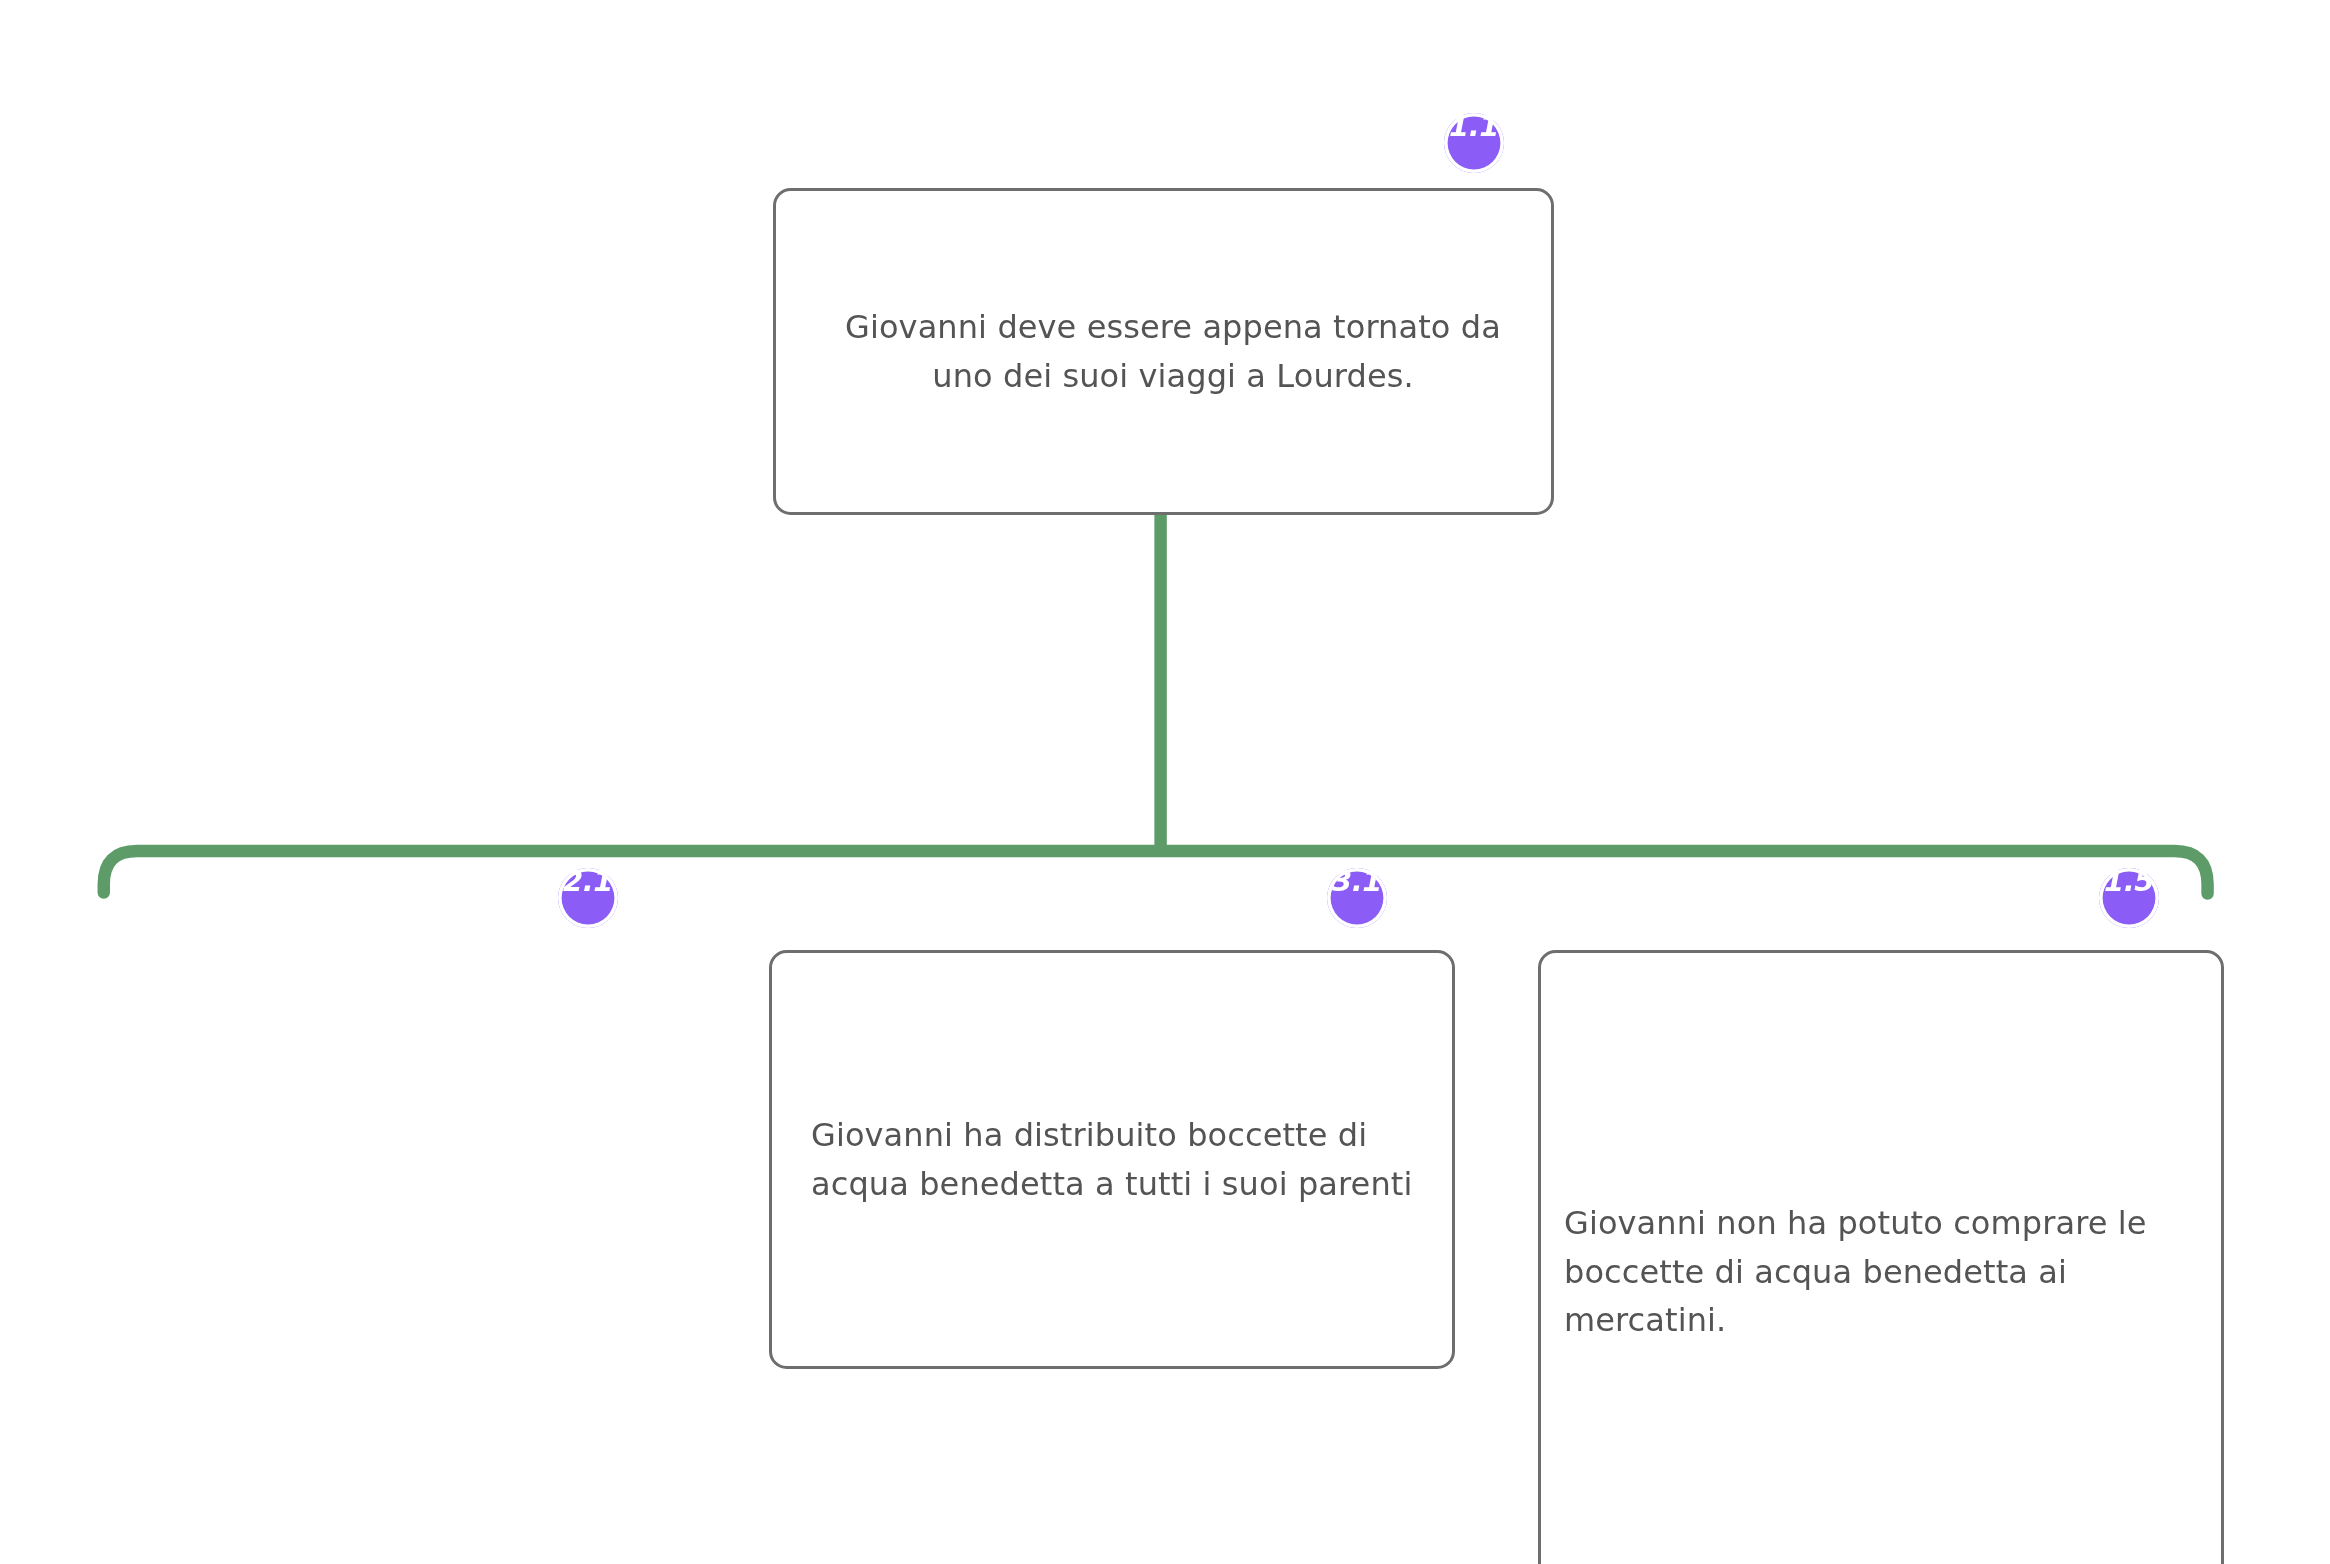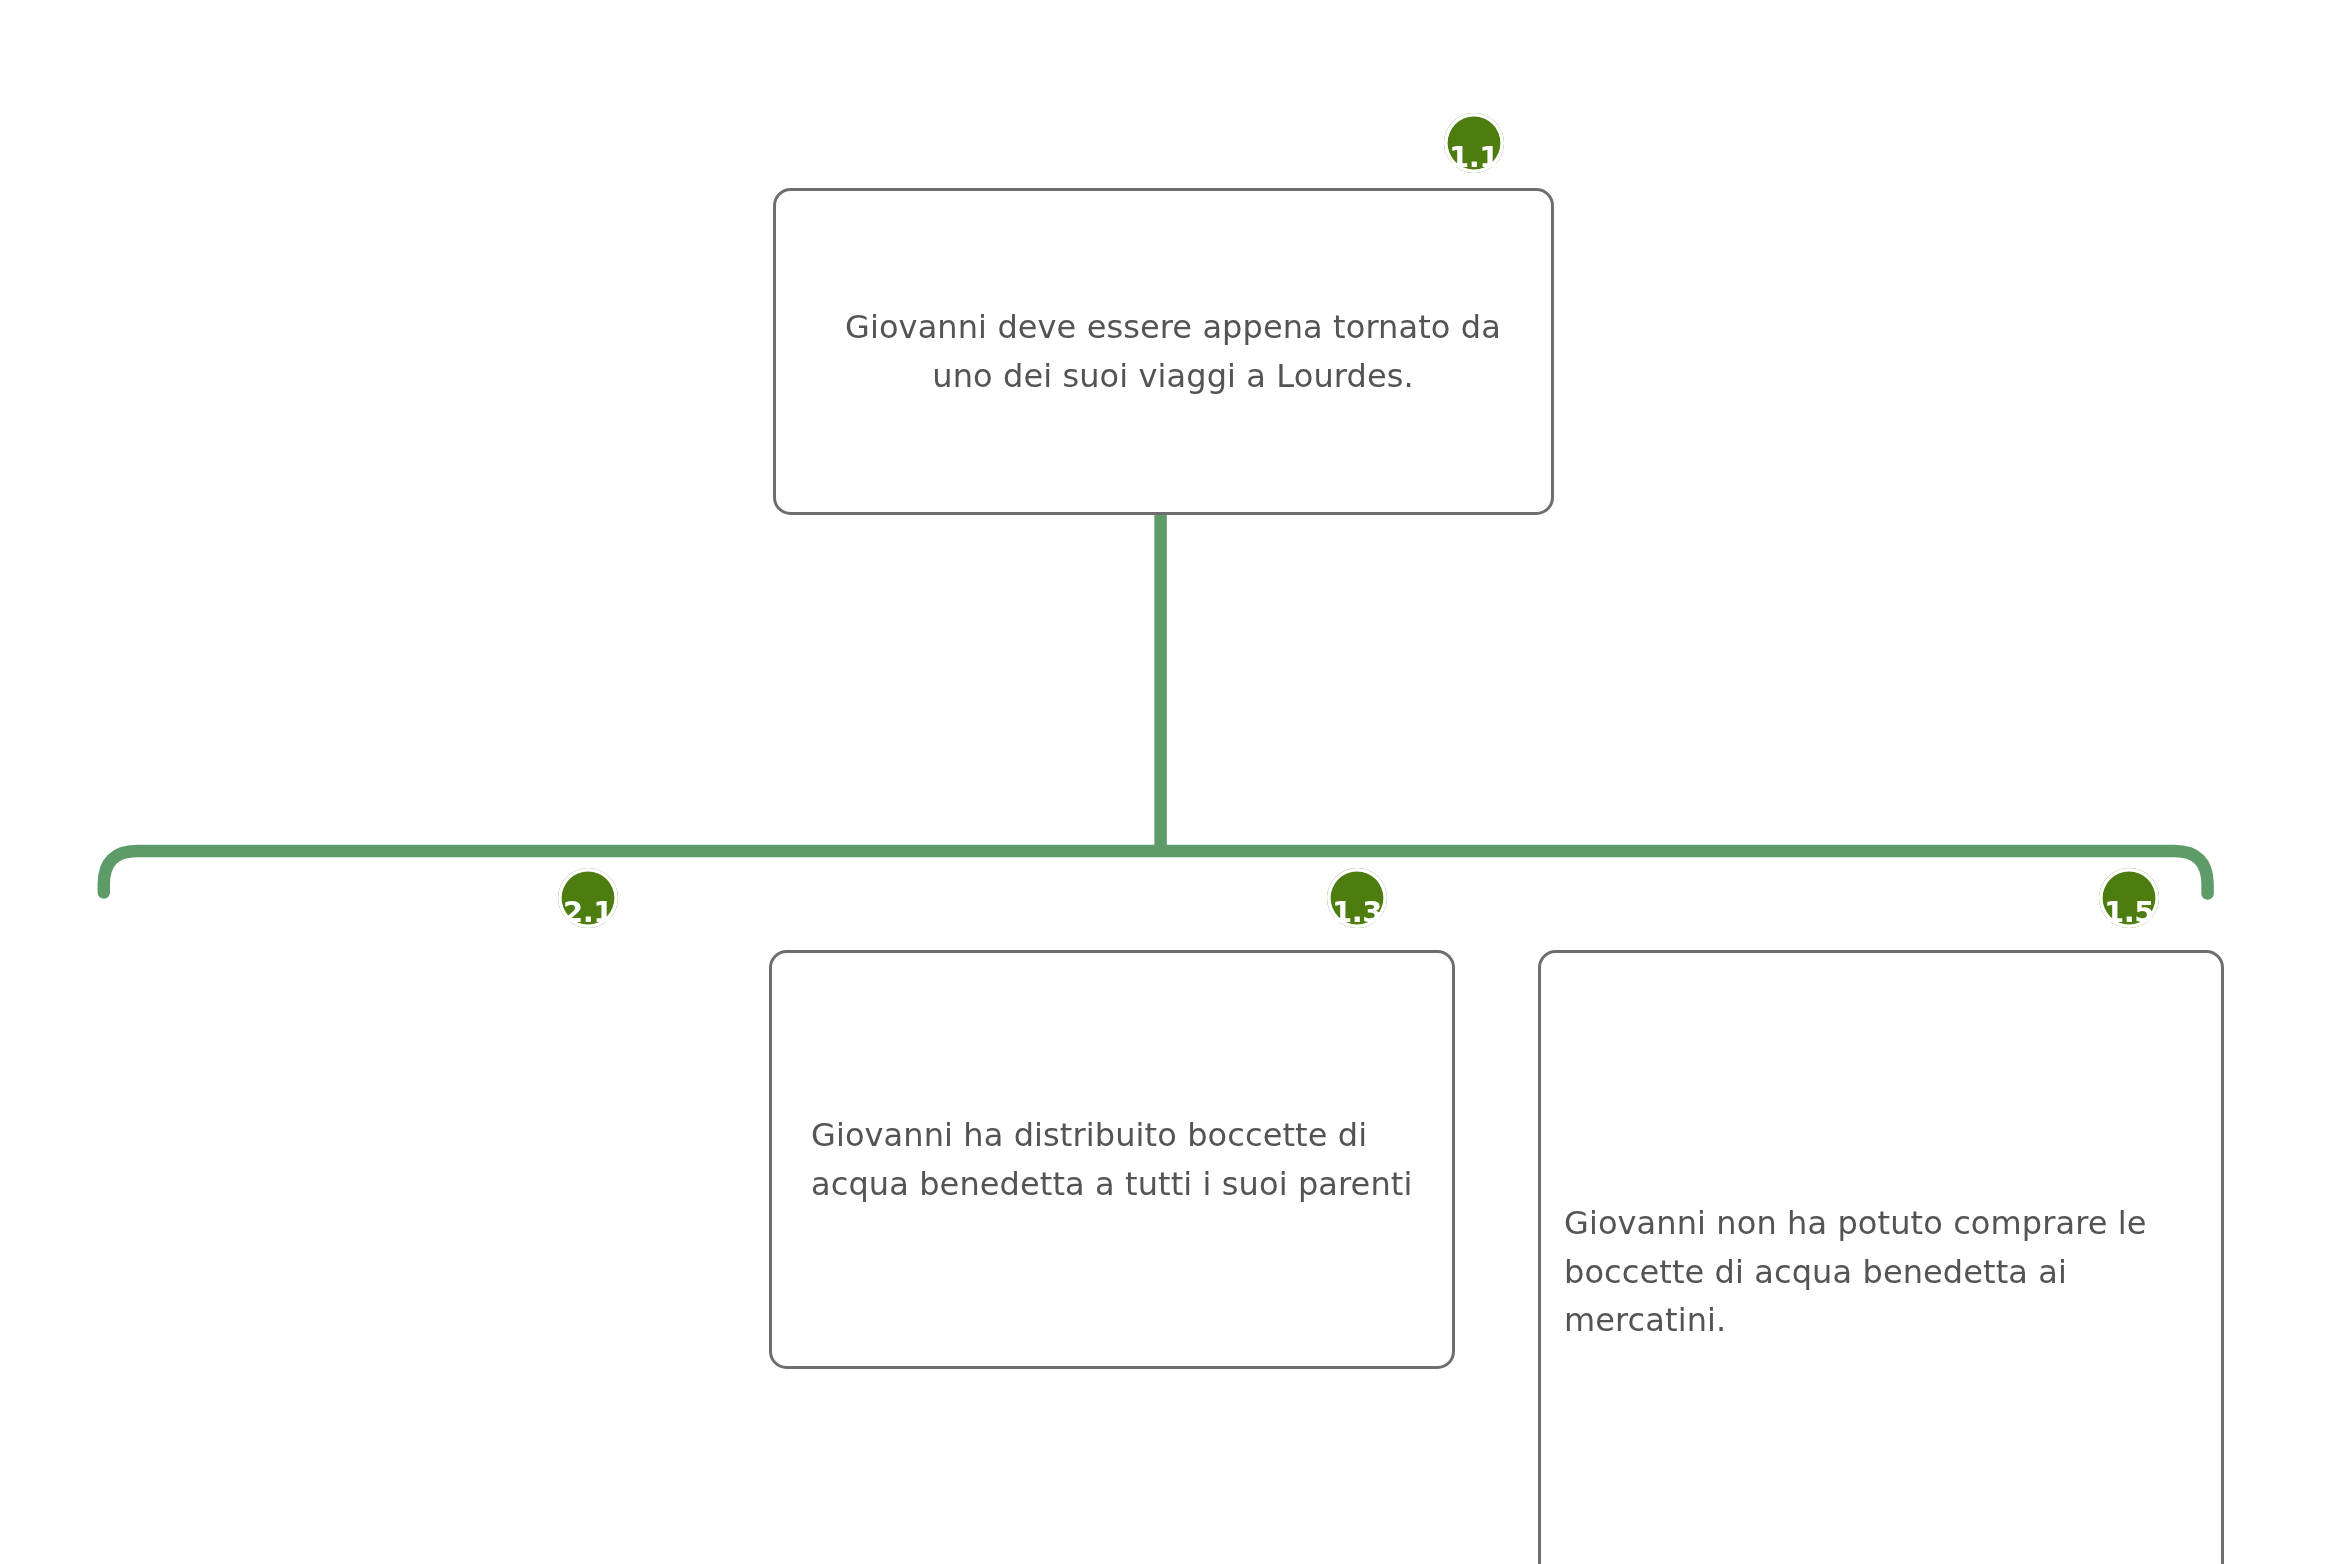--- a/index.html
+++ b/index.html
@@ -67,12 +67,13 @@
     width: 60px;
     height: 60px;
     border-radius: 50%;
-    background: #4d7c0f;
+    background: #8b5cf6;
     box-shadow: inset 0 0 0 3.6px #ffffff;
     z-index: 6;
     display: flex;
-    align-items: flex-end;
+    align-items: flex-start;
     justify-content: center;
+    font-style: italic;
   }
   .badge-label {
     color: #ffffff;

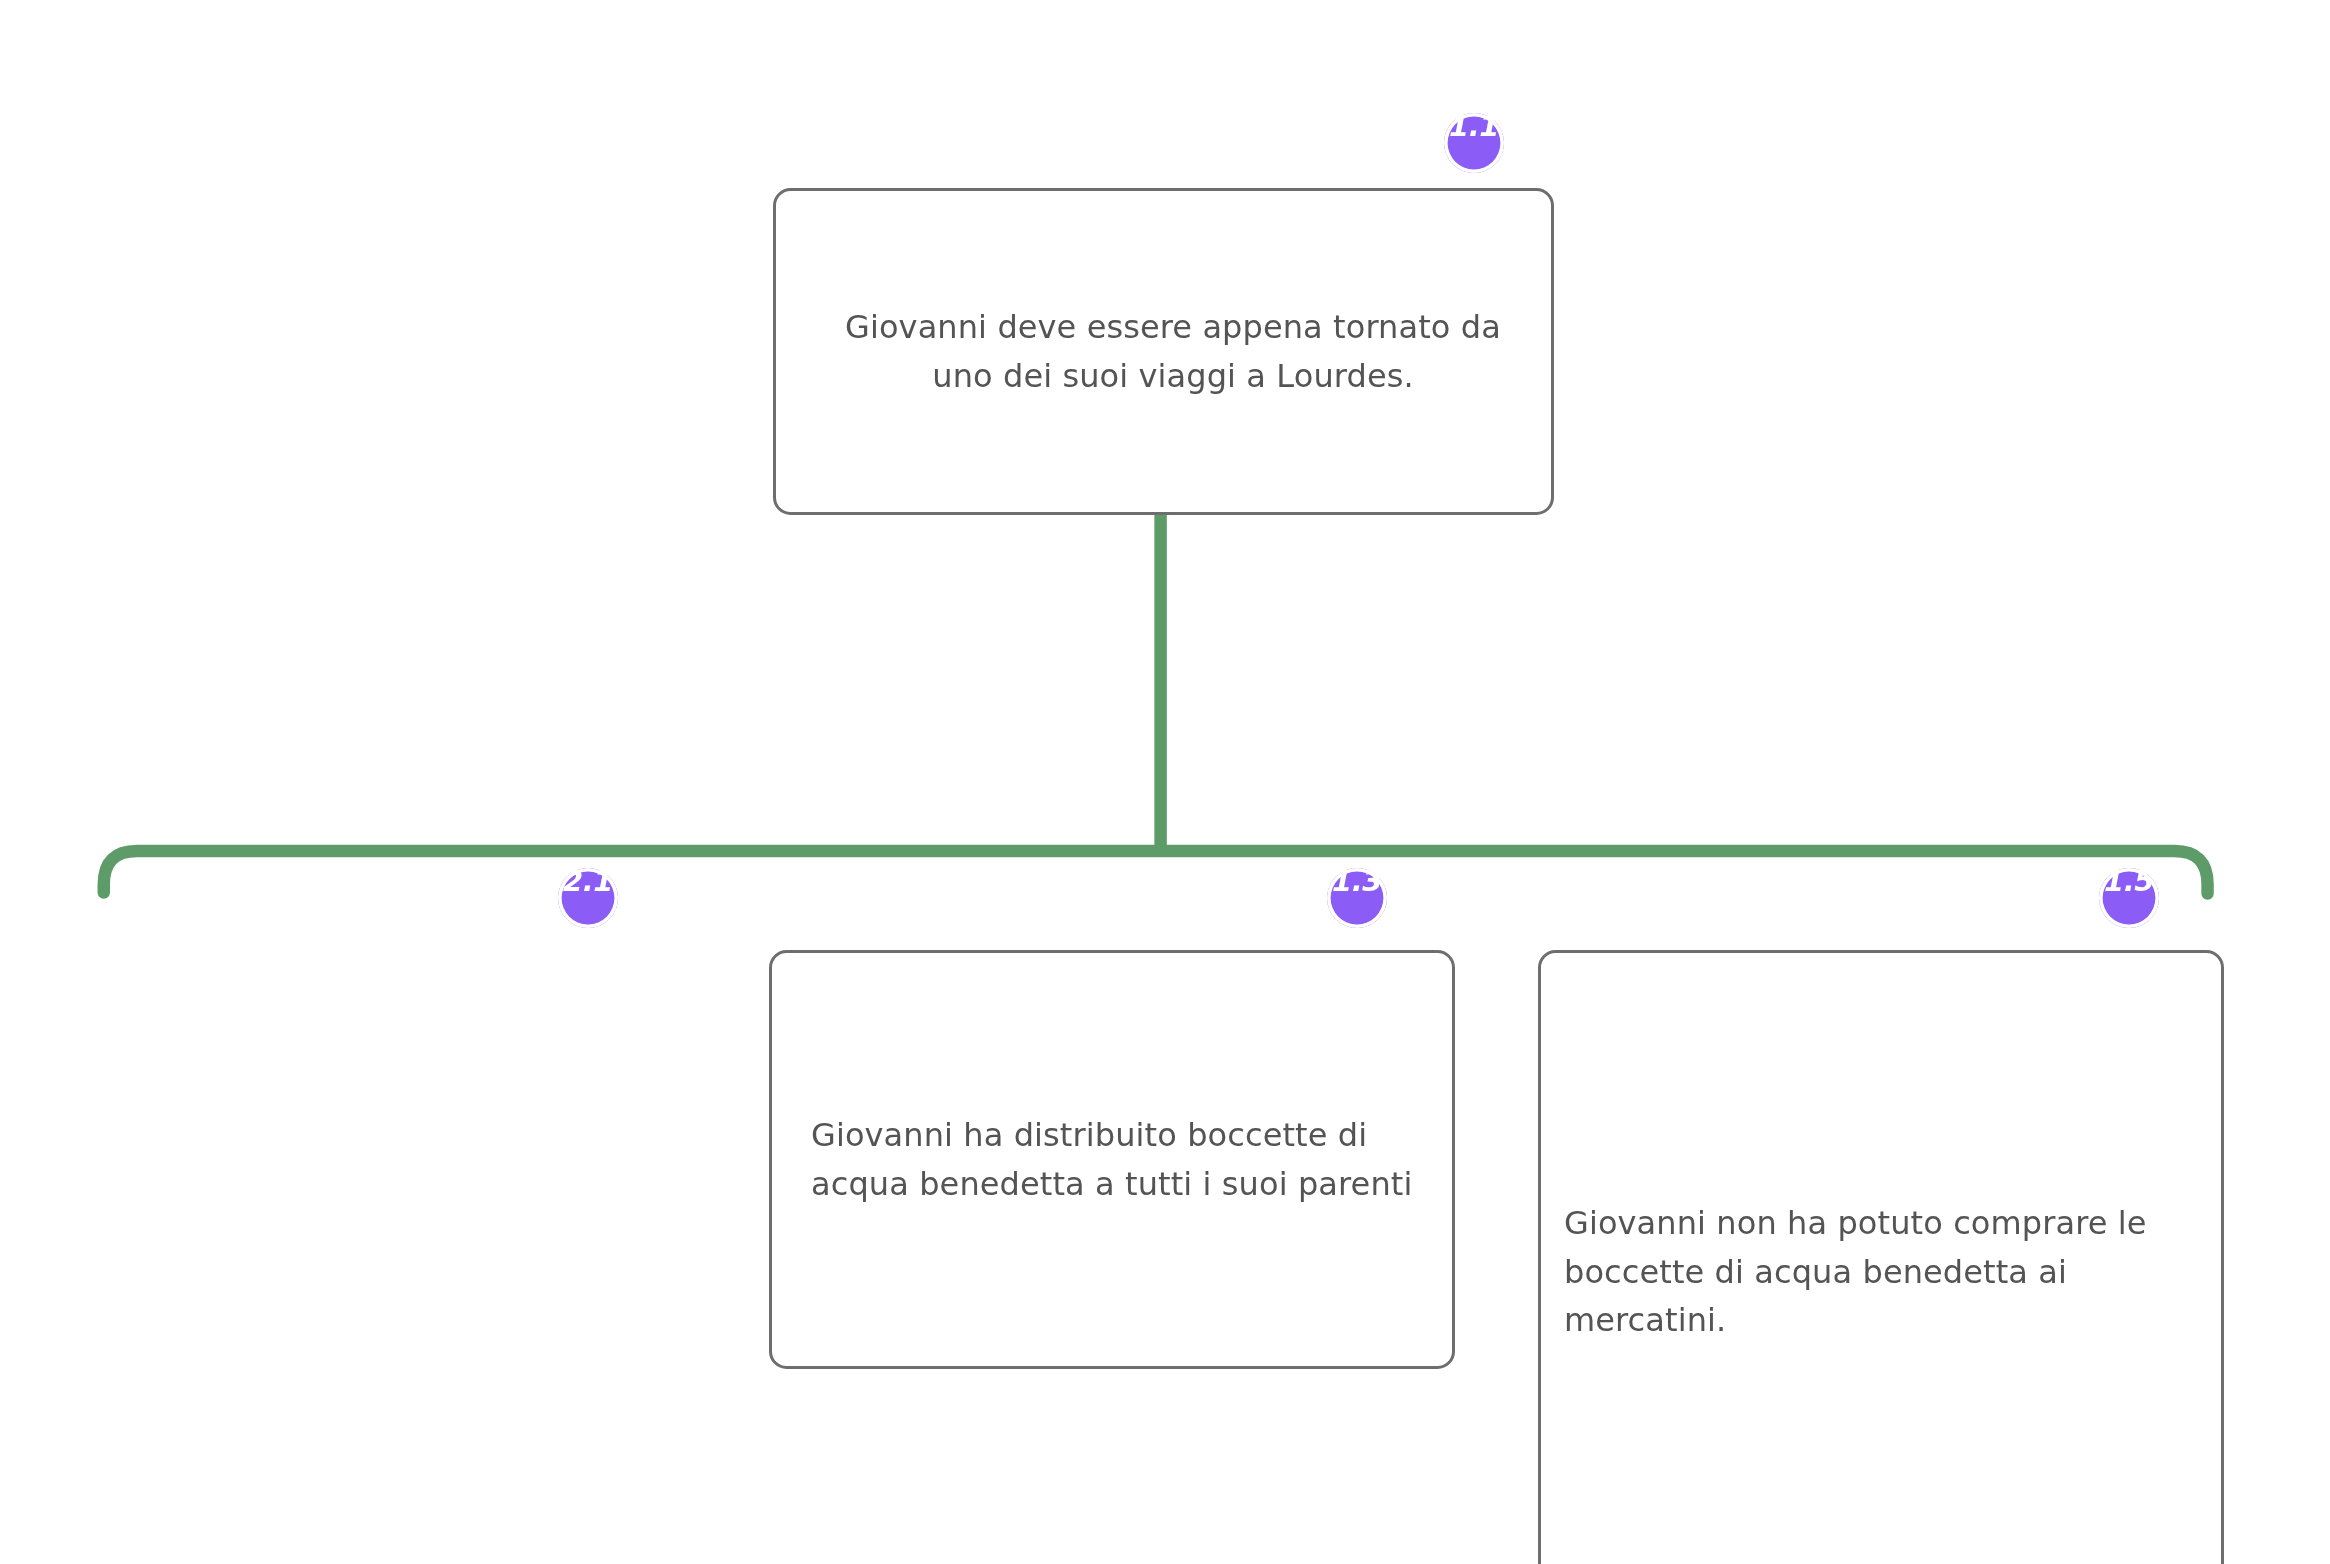--- a/index.html
+++ b/index.html
@@ -115,7 +115,7 @@
     <div class="node-text left">Giovanni ha distribuito boccette di acqua benedetta a tutti i suoi parenti</div>
   </div>
   <div class="badge" style="left:1327px; top:868px;">
-    <span class="badge-label">1.3</span>
+    <span class="badge-label">3.1</span>
   </div>
 
   <div class="node" style="left:1538px; top:950px; width:686px; height:644px;">

